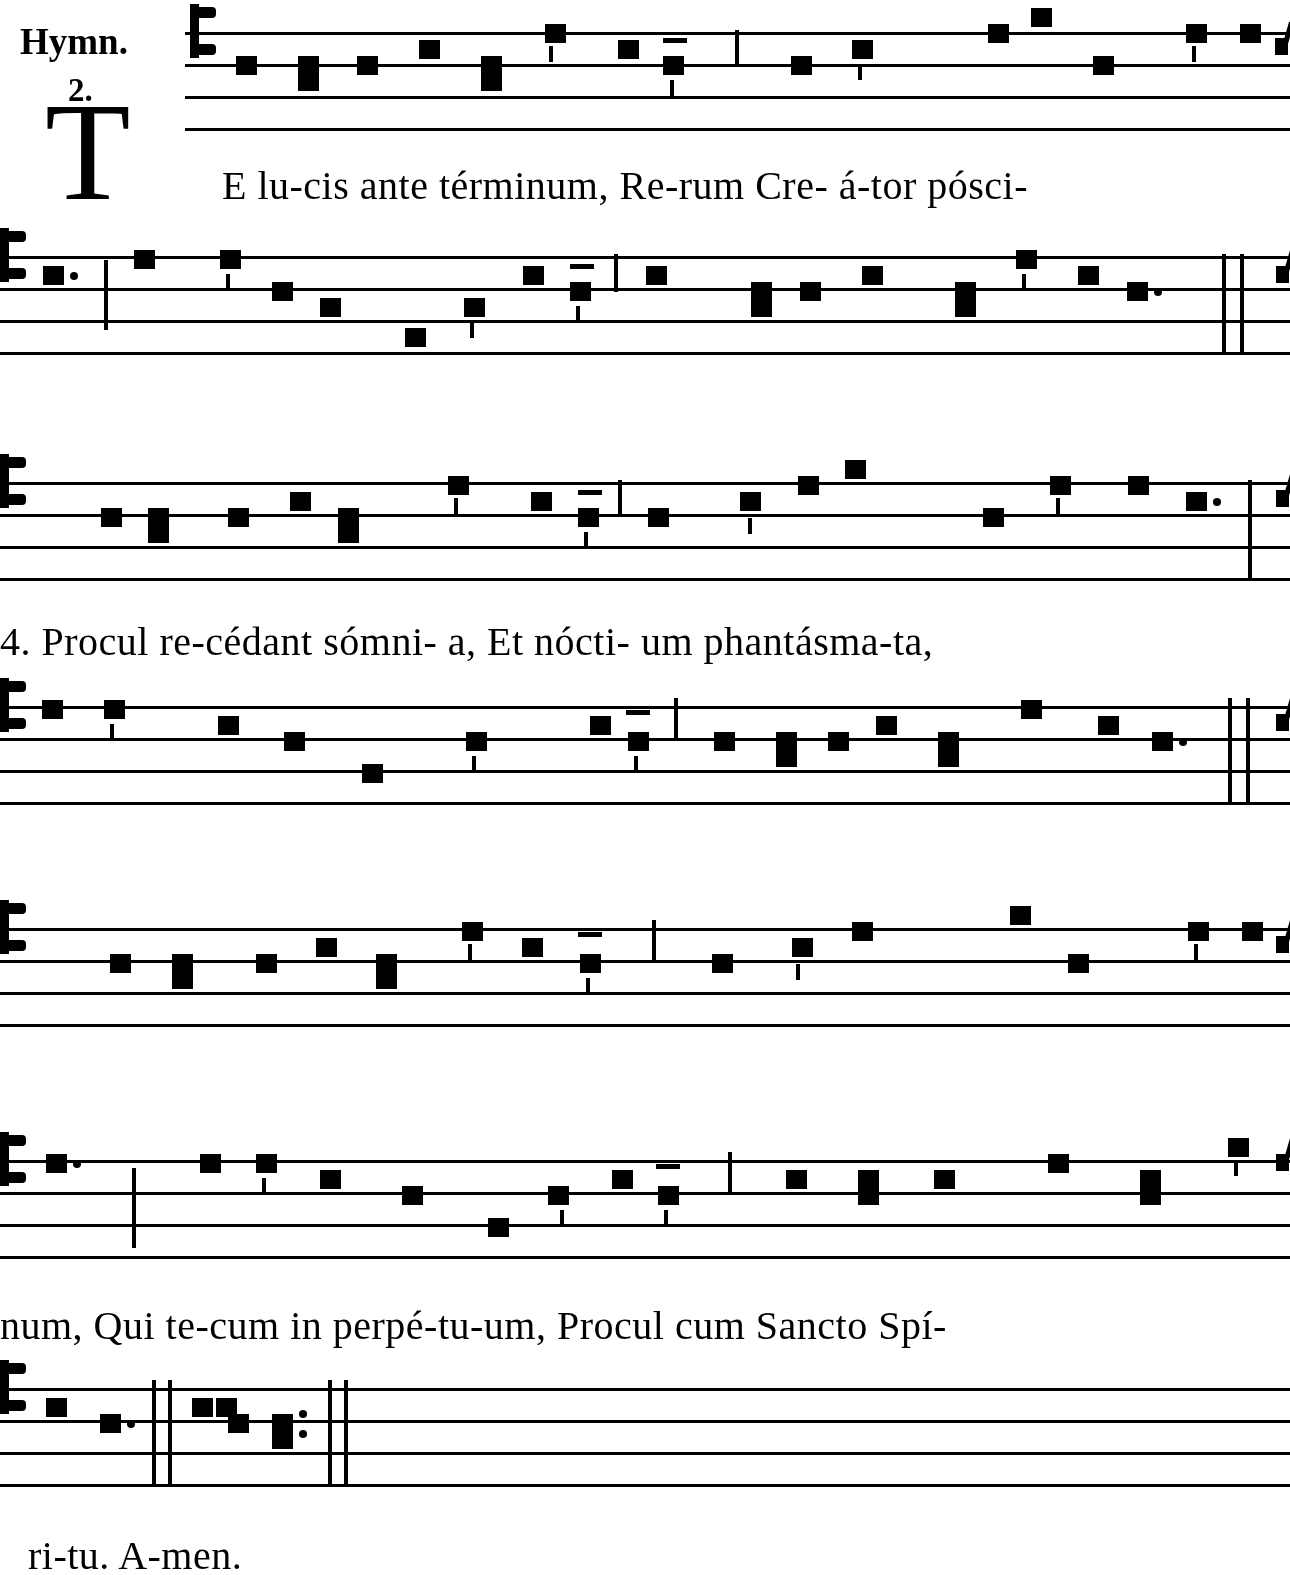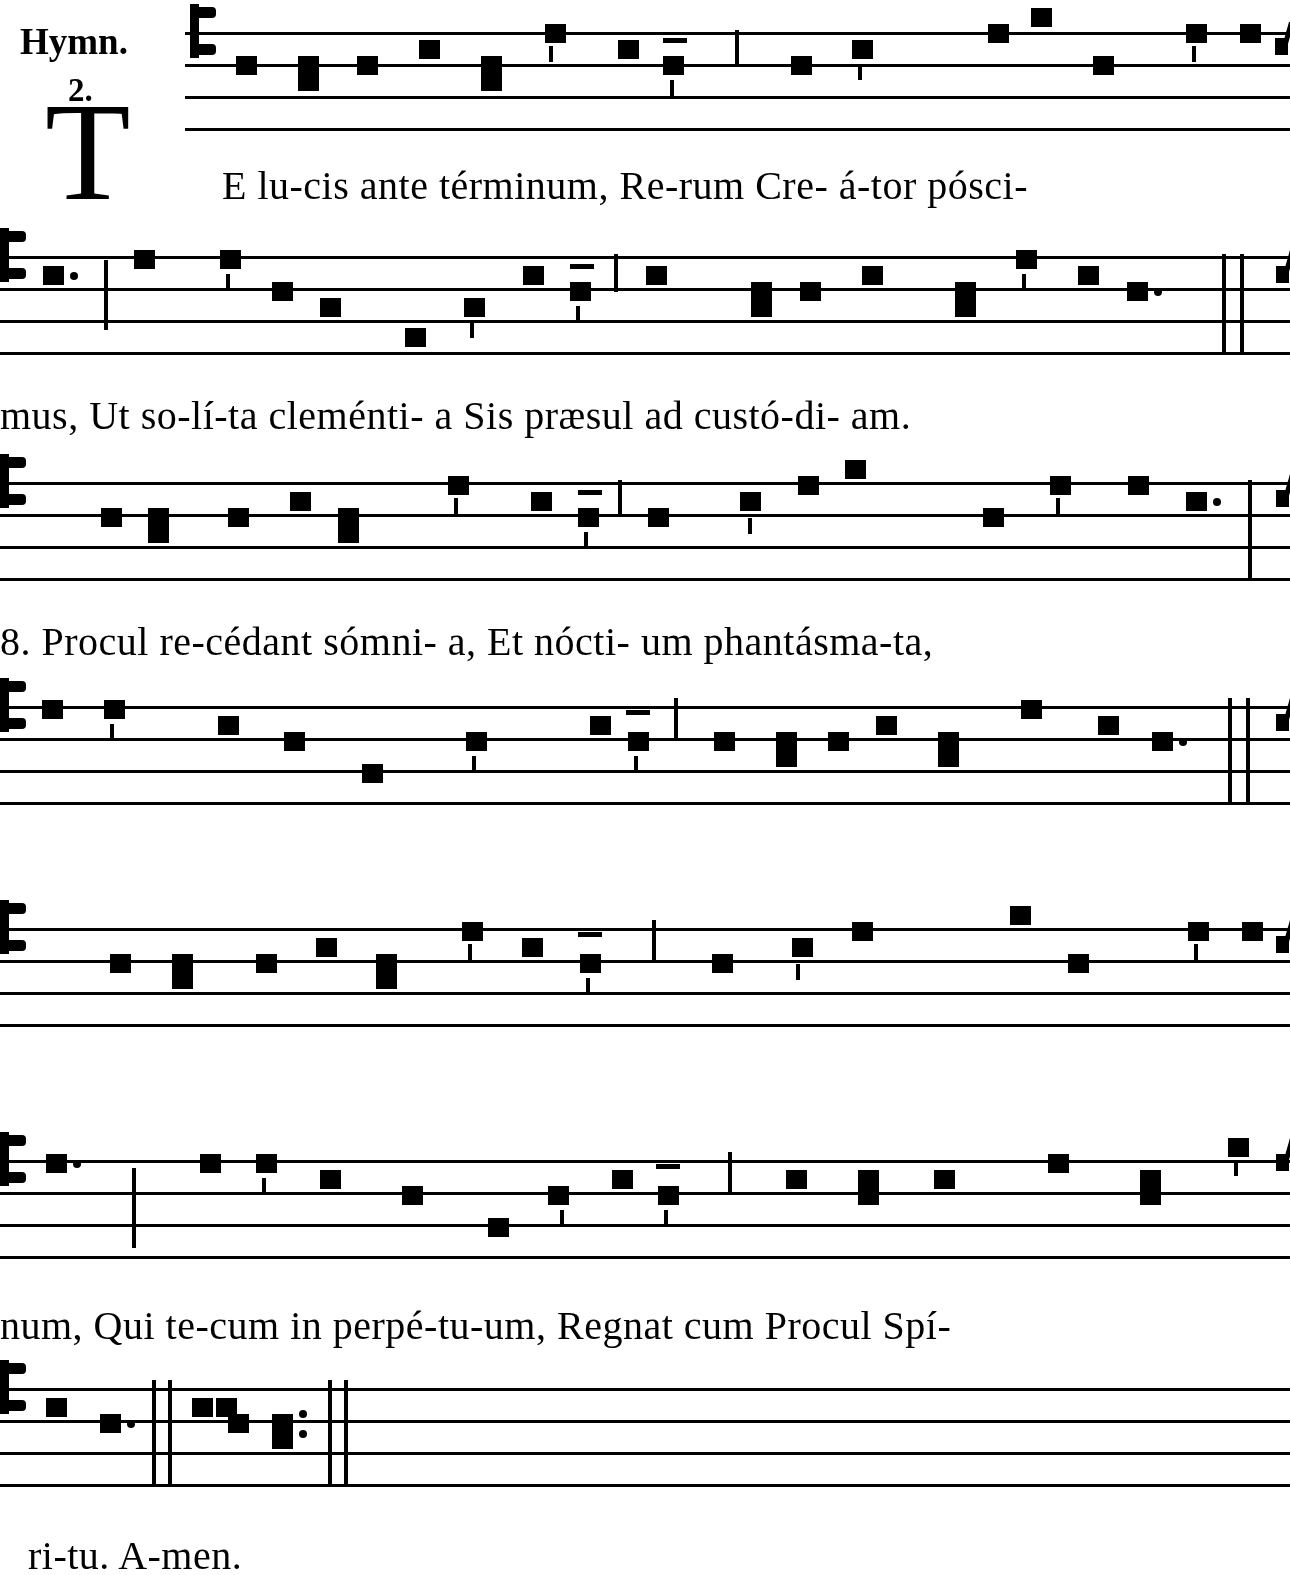--- a/index.html
+++ b/index.html
@@ -296,7 +296,6 @@
     </div>
   </div>
 
-  <div class="lyric" style="top:392px; left:0px;">mus,  Ut  so-lí-ta  cleménti- a  Sis  præsul  ad  custó-di- am.</div>
 
   <div class="system" style="top:462px; height:125px;">
     <div class="staff">

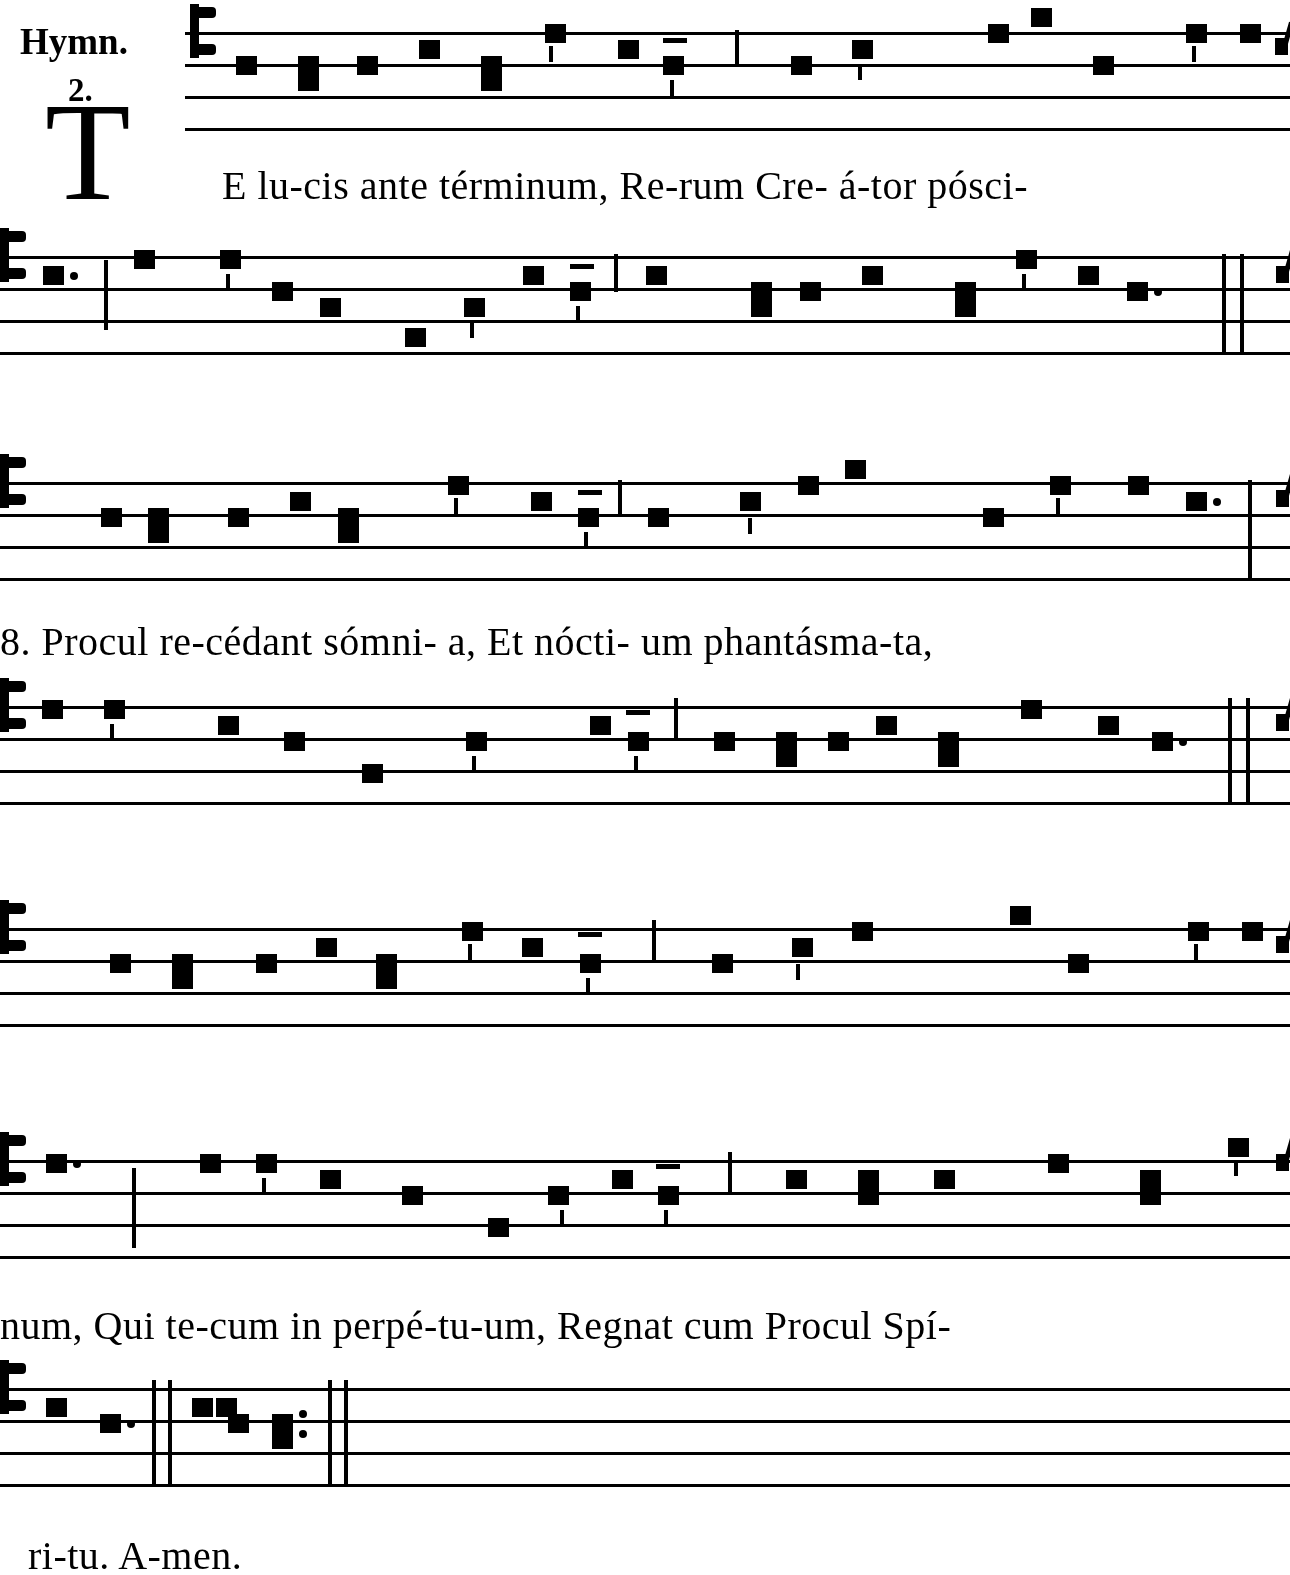--- a/index.html
+++ b/index.html
@@ -343,7 +343,7 @@
     </div>
   </div>
 
-  <div class="lyric" style="top:618px; left:0px;">8. Procul  re-cédant  sómni- a,   Et  nócti- um  phantásma-ta,</div>
+  <div class="lyric" style="top:618px; left:0px;">4. Procul  re-cédant  sómni- a,   Et  nócti- um  phantásma-ta,</div>
 
   <div class="system" style="top:686px; height:125px;">
     <div class="staff">

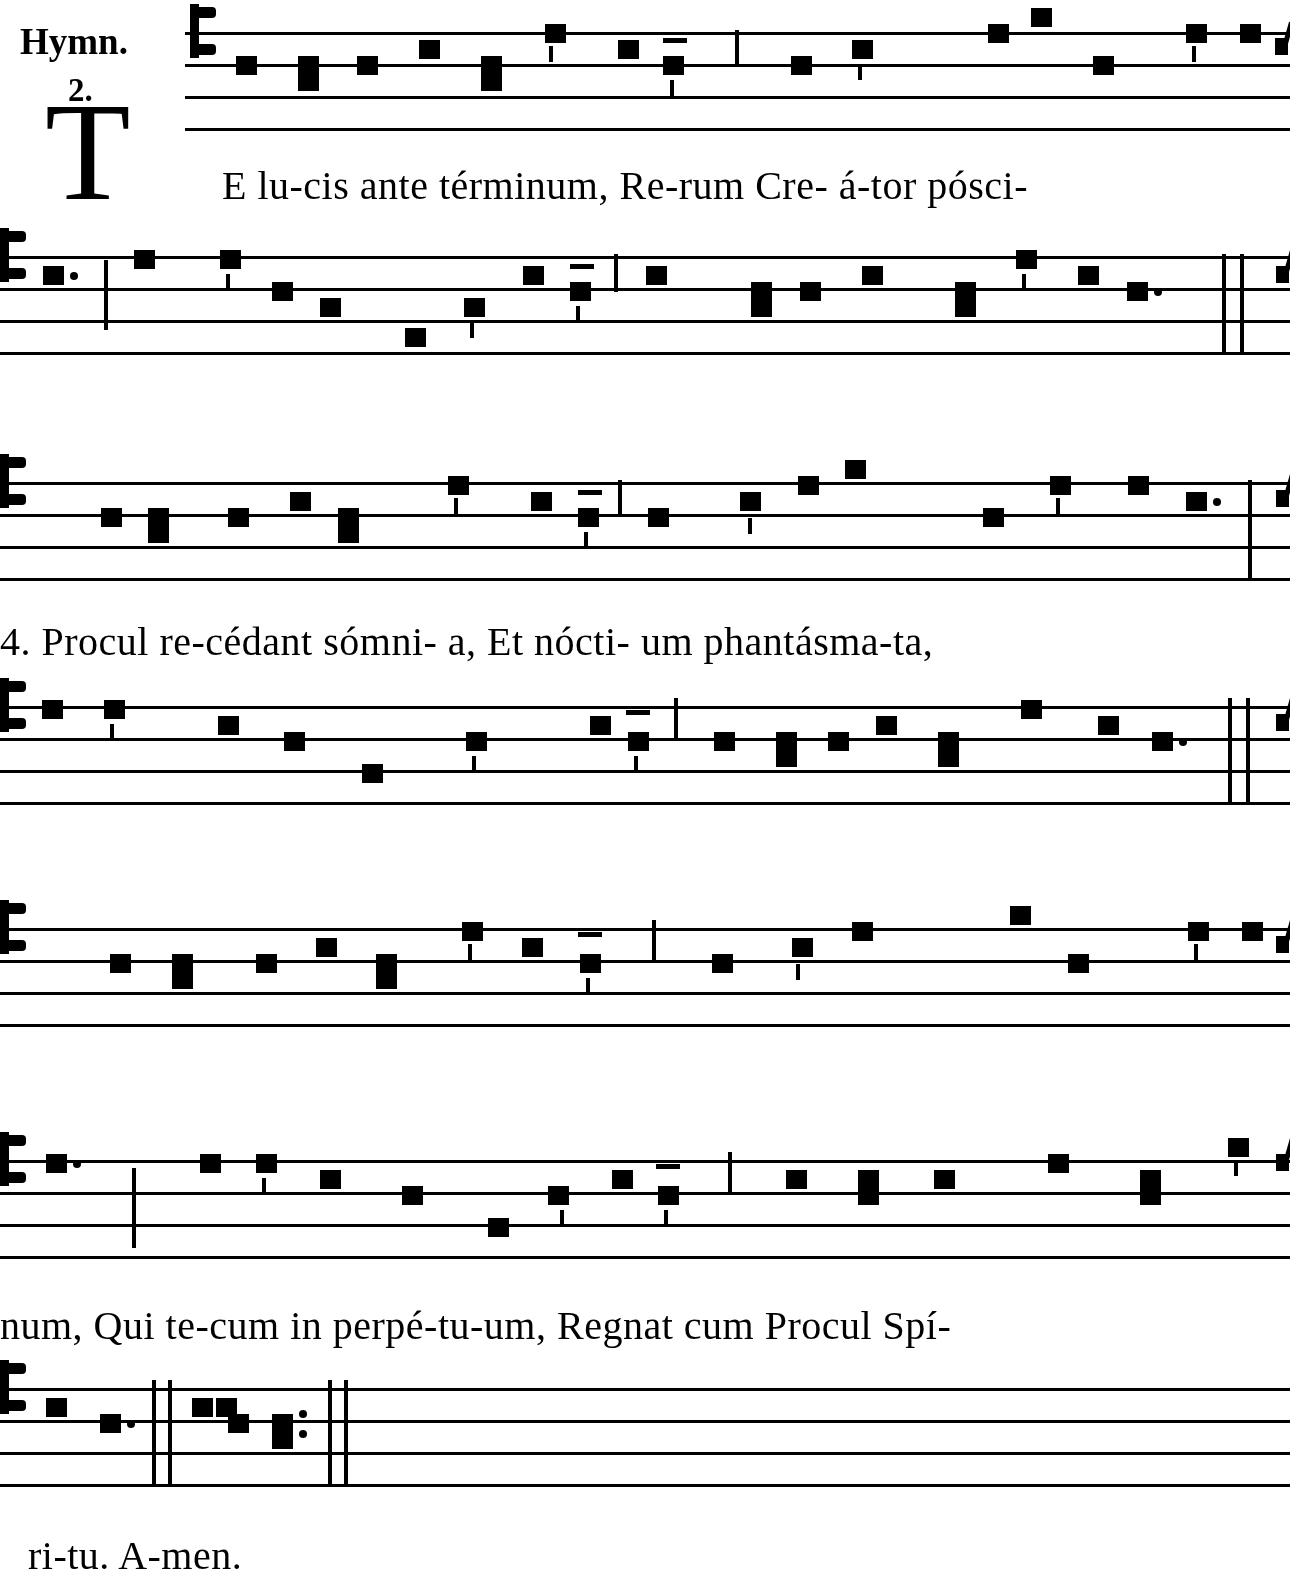--- a/index.html
+++ b/index.html
@@ -480,7 +480,7 @@
     </div>
   </div>
 
-  <div class="lyric" style="top:1302px; left:0px;">num,  Qui  te-cum  in  perpé-tu-um,  Regnat  cum  Procul  Spí-</div>
+  <div class="lyric" style="top:1302px; left:0px;">num,  Qui  te-cum  in  perpé-tu-um,  Procul  cum  Sancto  Spí-</div>
 
   <div class="system" style="top:1368px; height:125px;">
     <div class="staff">

